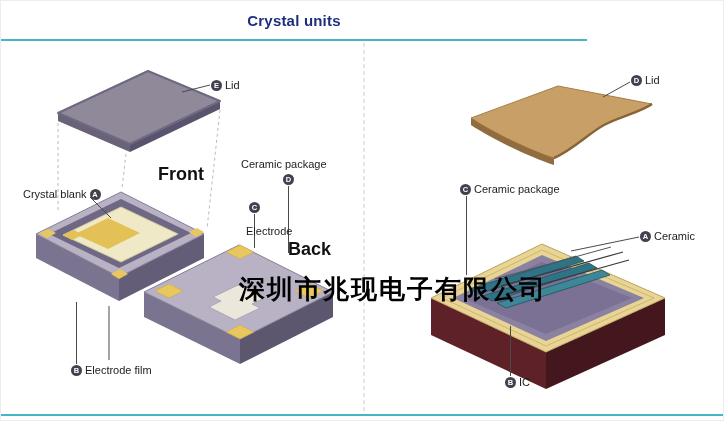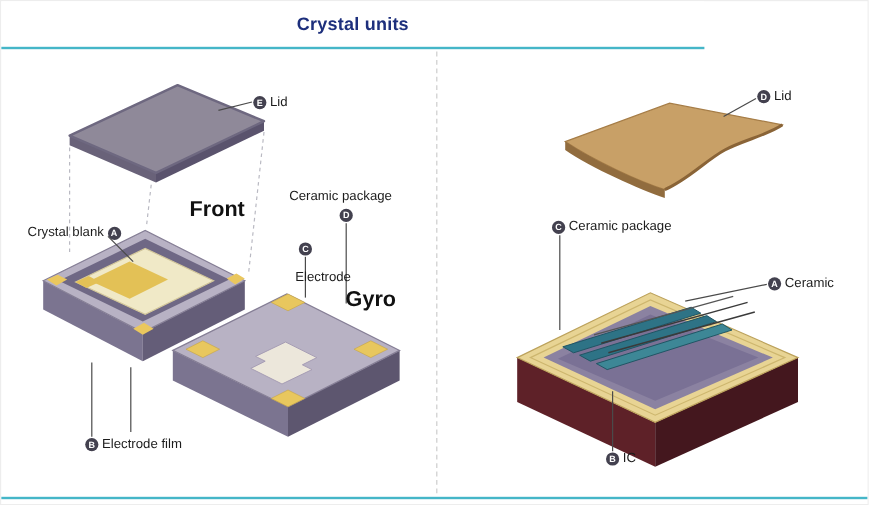--- a/index.html
+++ b/index.html
@@ -141,7 +141,7 @@
   <div class="label" style="left:245px;top:185px;margin-top:39px;">Electrode</div>
   <span class="badge abs" style="left: 248px; top: 201px; background: rgb(67, 65, 79);">C</span>
 
-  <div class="label label-bold" style="left:287px;top:242px;">Gyro</div>
+  <div class="label label-bold" style="left:287px;top:242px;">Back</div>
 
   <div class="label" style="left:70px;top:363px;">
     <span class="badge" style="background: rgb(67, 65, 79);">B</span>

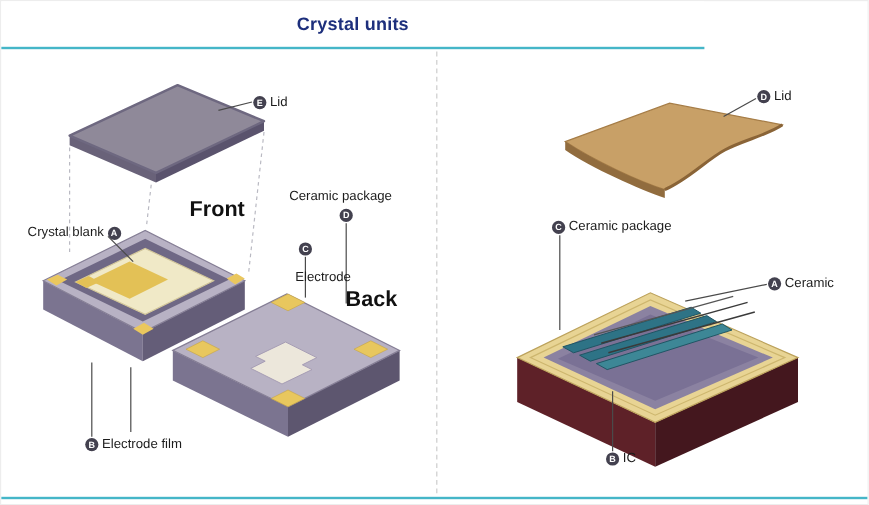--- a/index.html
+++ b/index.html
@@ -168,6 +168,7 @@
     <span>IC</span>
   </div>
 
+  <div class="watermark">深圳市兆现电子有限公司</div>
 
   <div class="bottom-rule" style="background: rgb(69, 182, 200);"></div>
 </div>

